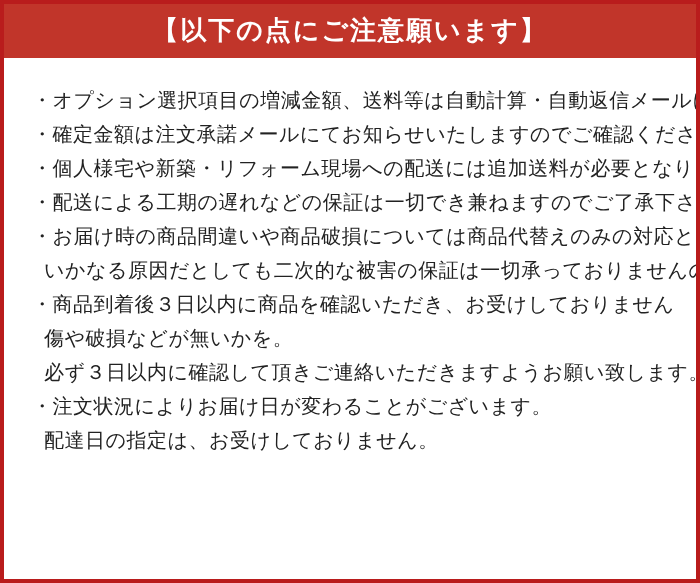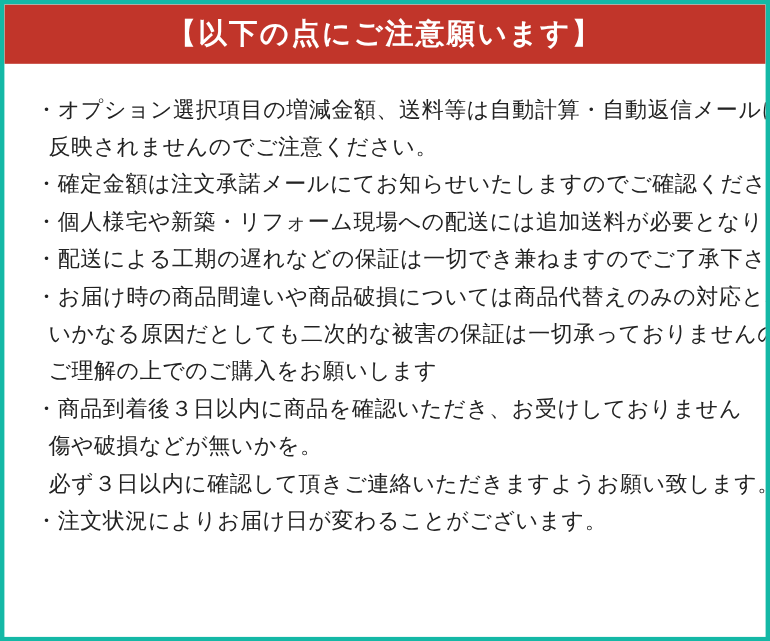--- a/index.html
+++ b/index.html
@@ -7,7 +7,7 @@
     width: 700px;
     height: 583px;
     box-sizing: border-box;
-    border: 4px solid #14b8a6;
+    border: 4px solid #b91c1c;
     background: #ffffff;
     font-family: "Liberation Sans", "DejaVu Sans", sans-serif;
     overflow: hidden;

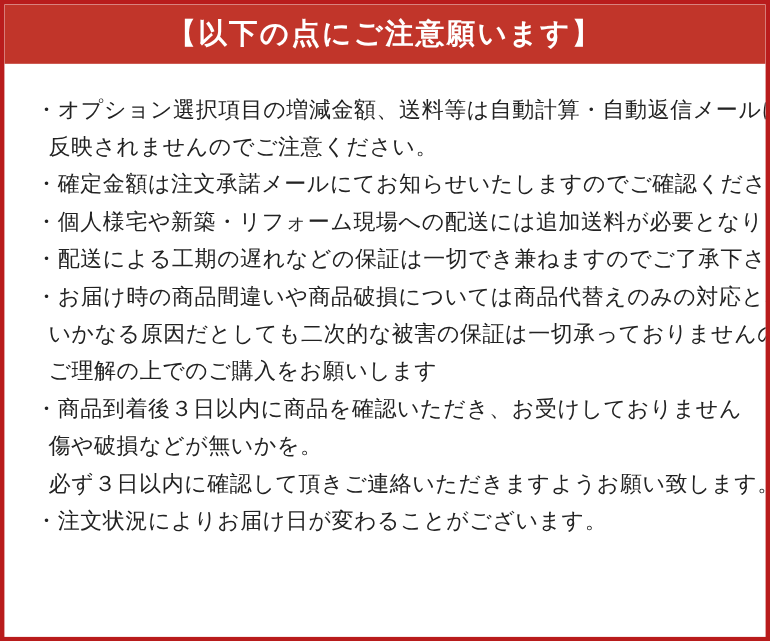--- a/index.html
+++ b/index.html
@@ -45,7 +45,6 @@
   </div>
   <div class="body">
     <div class="line">・オプション選択項目の増減金額、送料等は自動計算・自動返信メールには</div>
-    <div class="line cont">反映されませんのでご注意ください。</div>
     <div class="line">・確定金額は注文承諾メールにてお知らせいたしますのでご確認ください。</div>
     <div class="line">・個人様宅や新築・リフォーム現場への配送には追加送料が必要となります。</div>
     <div class="line">・配送による工期の遅れなどの保証は一切でき兼ねますのでご了承下さいませ。</div>

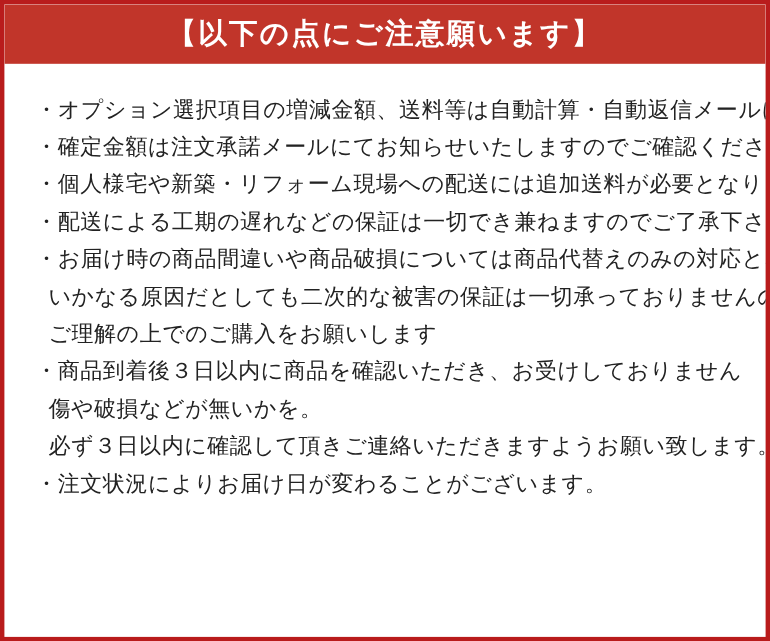--- a/index.html
+++ b/index.html
@@ -50,7 +50,6 @@
     <div class="line">・配送による工期の遅れなどの保証は一切でき兼ねますのでご了承下さいませ。</div>
     <div class="line">・お届け時の商品間違いや商品破損については商品代替えのみの対応となります。</div>
     <div class="line cont">いかなる原因だとしても二次的な被害の保証は一切承っておりませんので</div>
-    <div class="line cont">ご理解の上でのご購入をお願いします</div>
     <div class="line">・商品到着後３日以内に商品を確認いただき、お受けしておりません</div>
     <div class="line cont">傷や破損などが無いかを。</div>
     <div class="line cont">必ず３日以内に確認して頂きご連絡いただきますようお願い致します。</div>

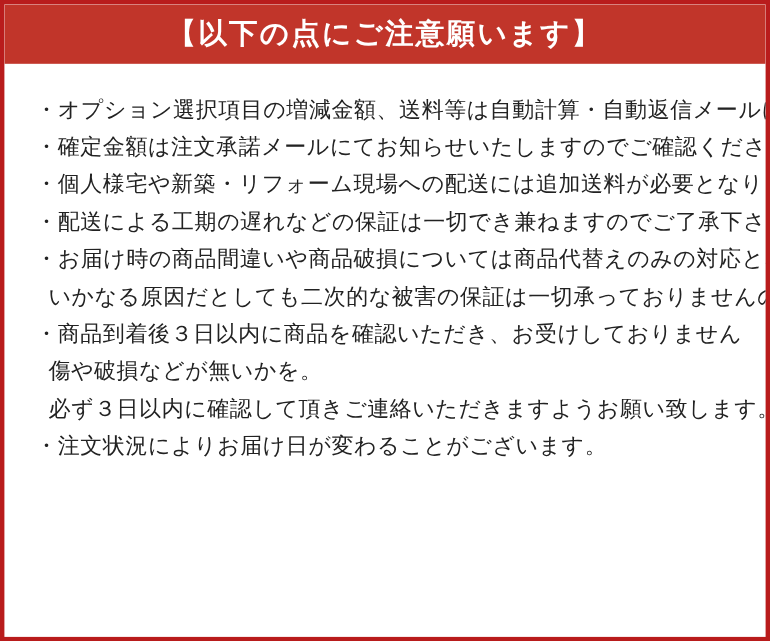--- a/index.html
+++ b/index.html
@@ -54,6 +54,7 @@
     <div class="line cont">傷や破損などが無いかを。</div>
     <div class="line cont">必ず３日以内に確認して頂きご連絡いただきますようお願い致します。</div>
     <div class="line">・注文状況によりお届け日が変わることがございます。</div>
+    <div class="line cont">配達日の指定は、お受けしておりません。</div>
   </div>
 </div>
 

